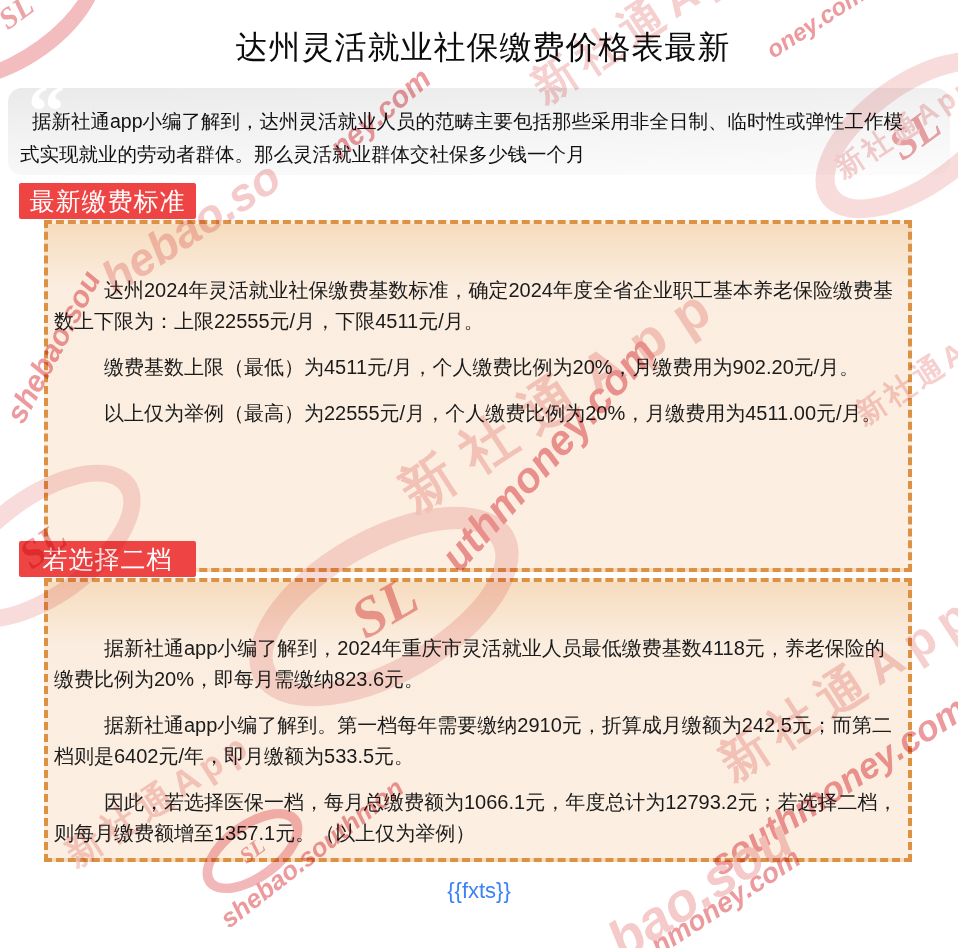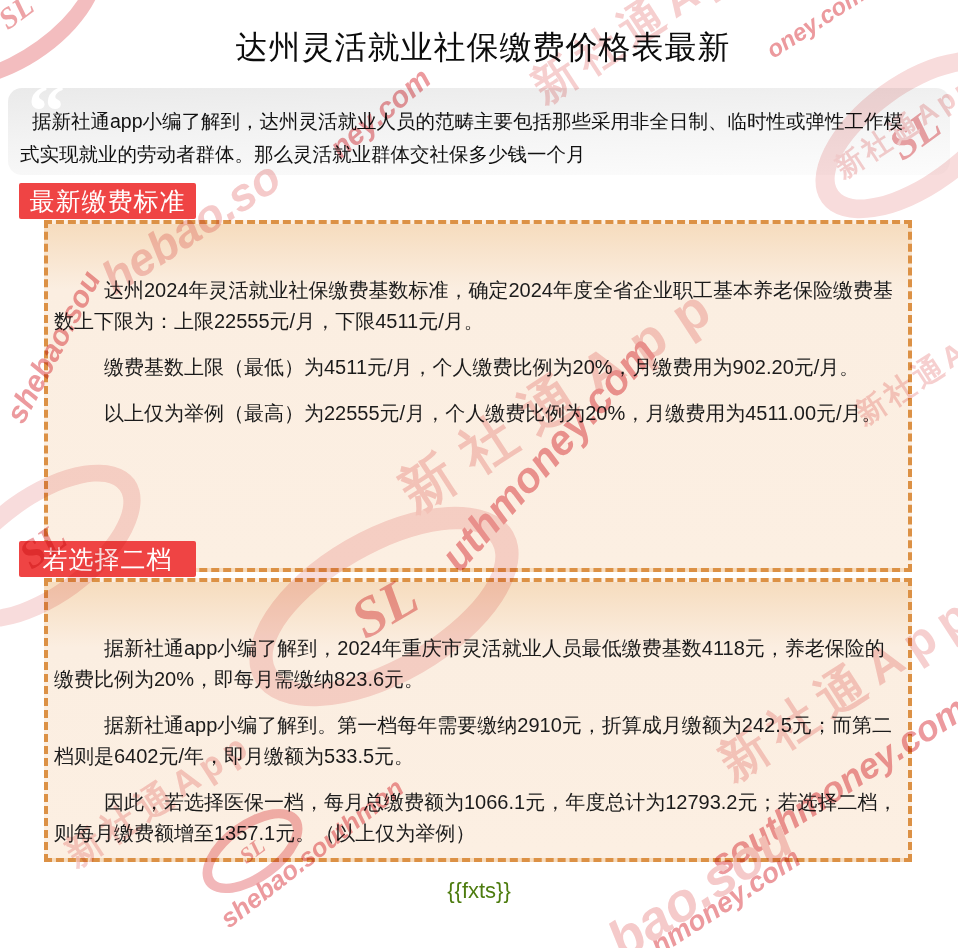--- a/index.html
+++ b/index.html
@@ -48,7 +48,7 @@
   
   .footer{
     position:absolute;top:878px;left:0;width:100%;text-align:center;
-    font-size:22px;color:#4d7c0f;
+    font-size:22px;color:#3b82f6;
   }
   
   .watermarks{

